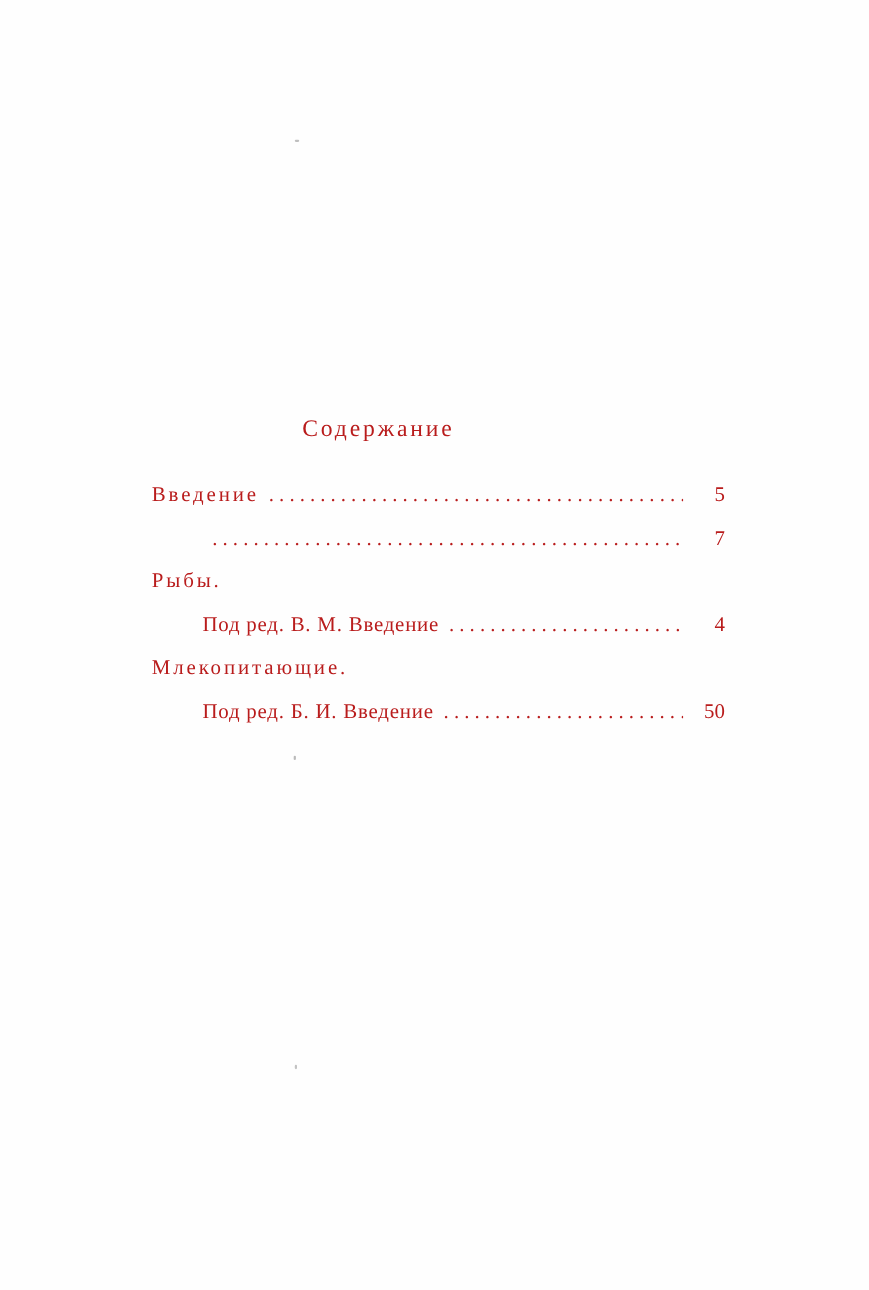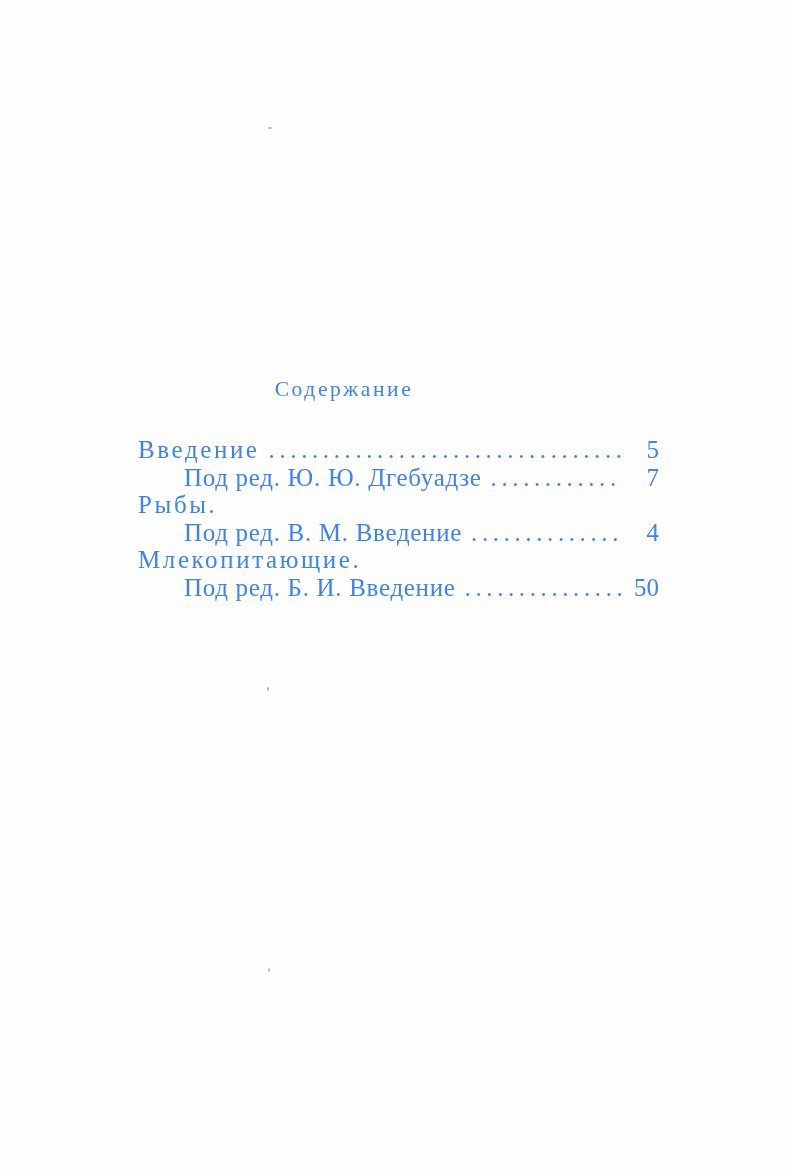--- a/index.html
+++ b/index.html
@@ -11,7 +11,7 @@
     width: 790px;
     height: 1173px;
     background: #fefefe;
-    color: #3b82f6;
+    color: #b91c1c;
     overflow: hidden;
   }
 

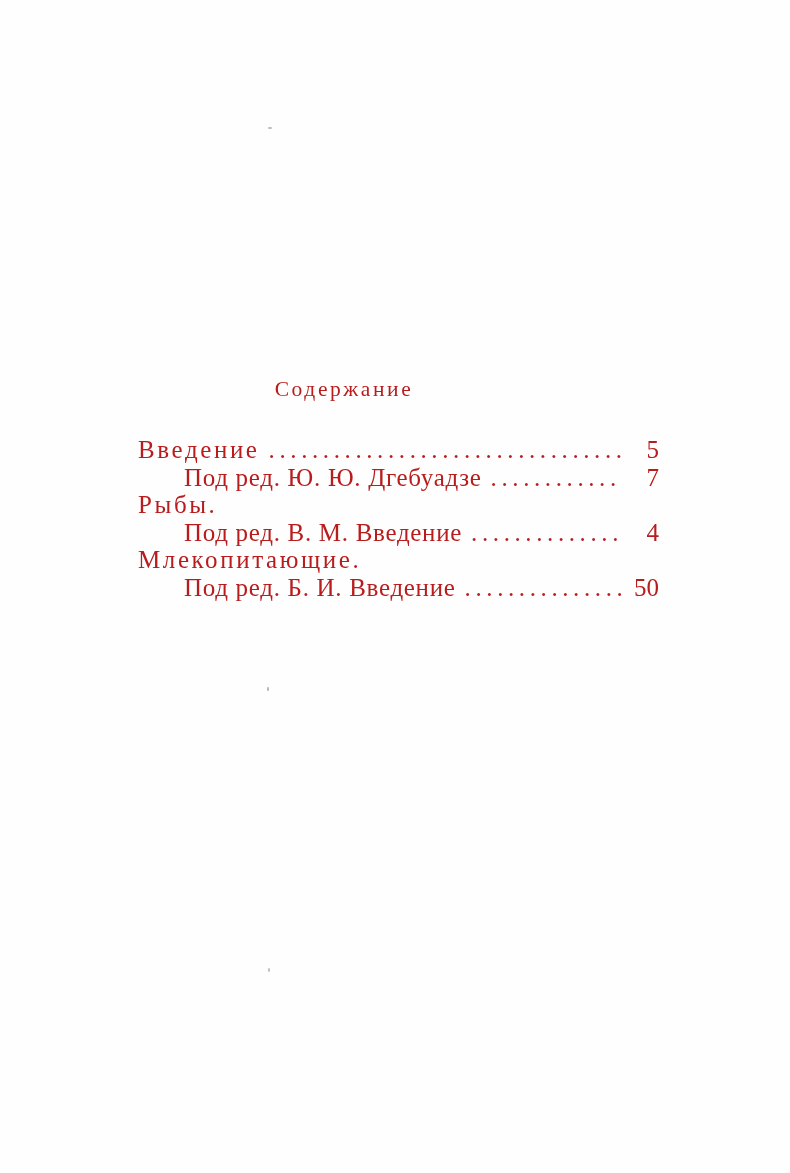--- a/index.html
+++ b/index.html
@@ -40,8 +40,9 @@
     align-items: center;
     height: 27.6px;
     line-height: 27.6px;
-    font-size: 25px;
+    font-size: 19px;
     white-space: nowrap;
+    margin-top: 12px;
   }
   .row.sub { padding-left: 46px; }
   .row.main .label { letter-spacing: 2.6px; }

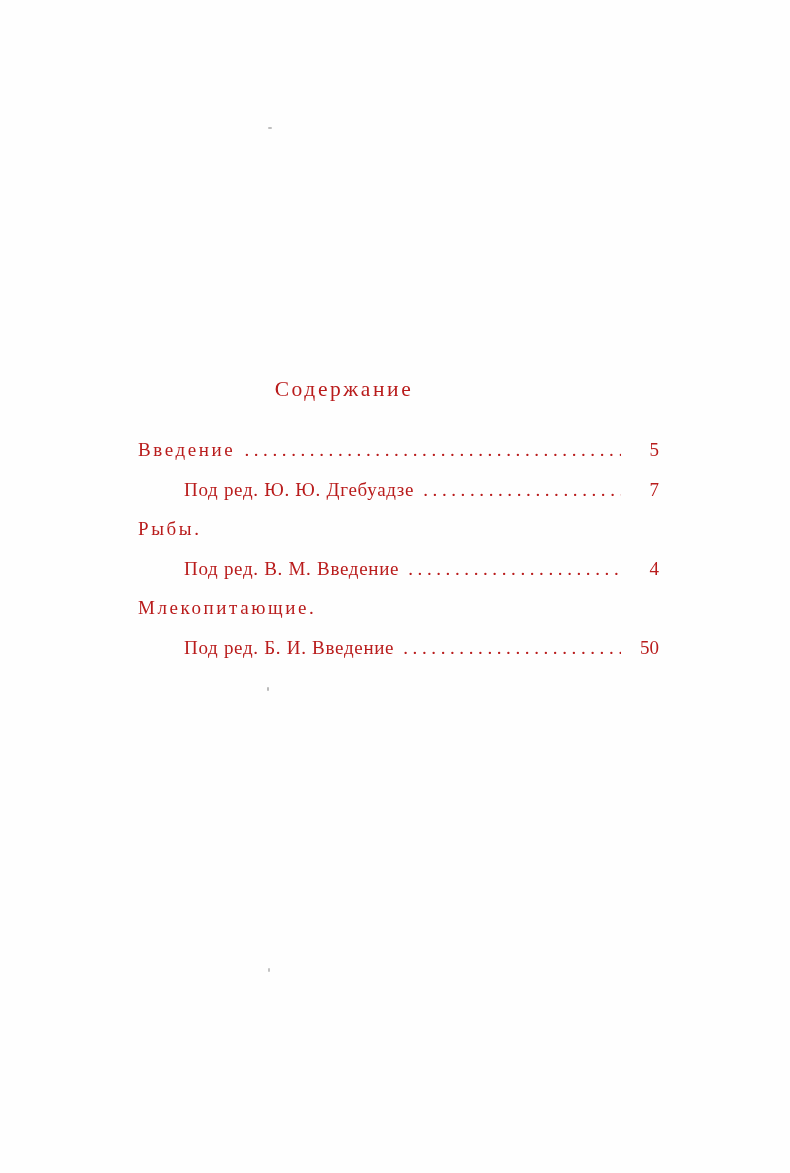--- a/index.html
+++ b/index.html
@@ -95,7 +95,6 @@
           <span class="pagenum">5</span>
         </div>
         <div class="row sub">
-          <span class="label">Под ред. Ю. Ю. Дгебуадзе</span>
           <span class="leader"></span>
           <span class="pagenum">7</span>
         </div>

